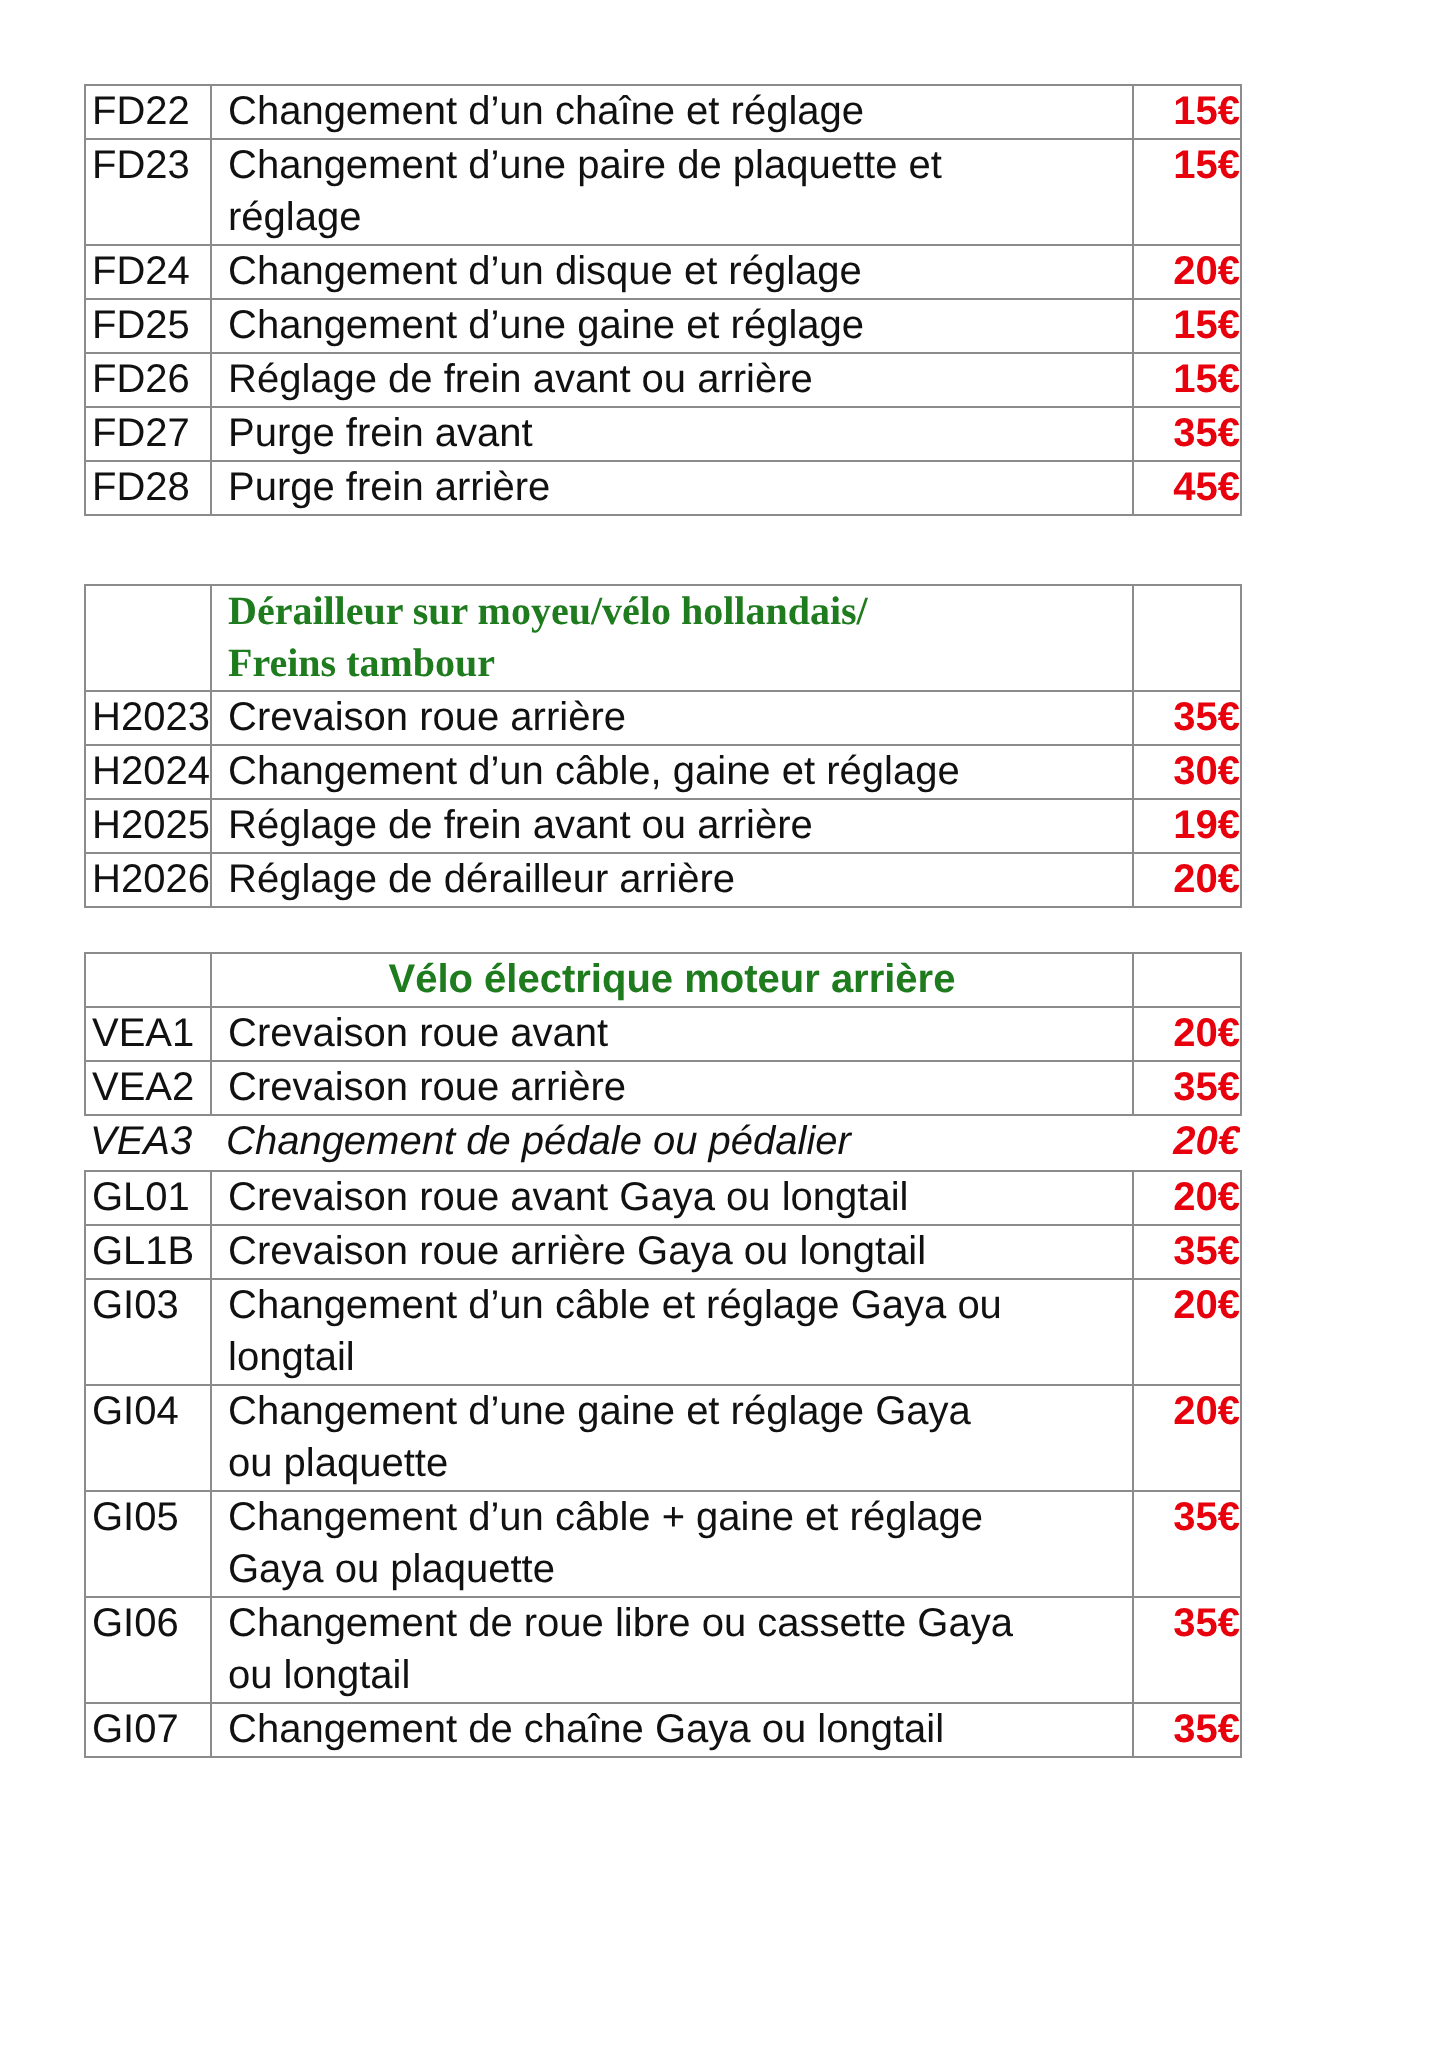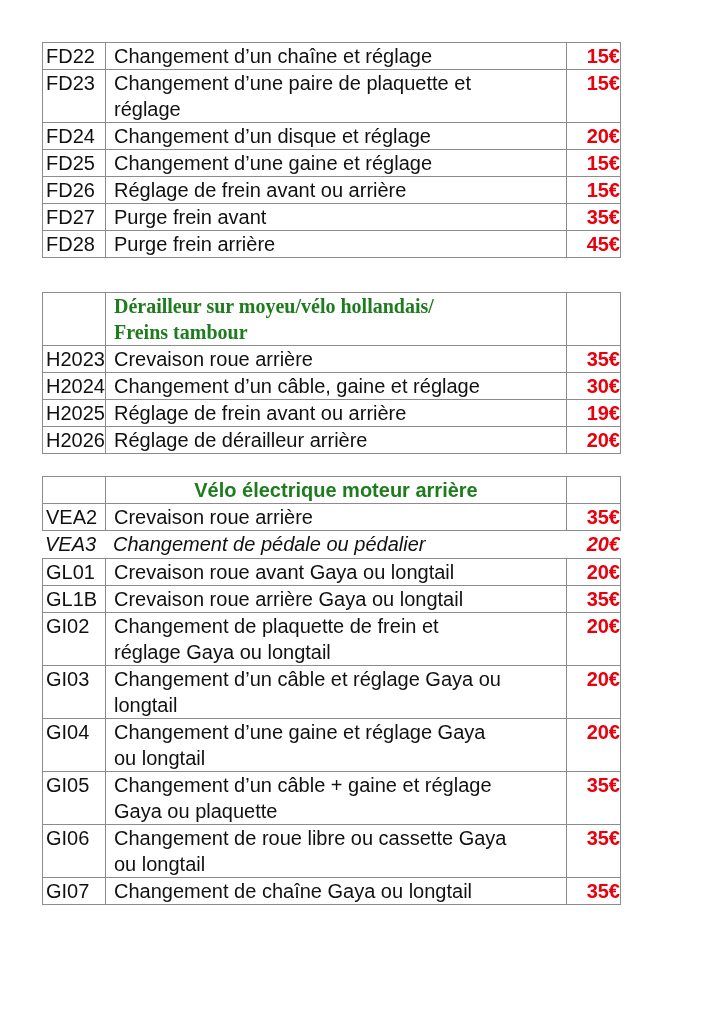--- a/index.html
+++ b/index.html
@@ -162,6 +162,11 @@
           <td class="price"></td>
         </tr>
         <tr>
+          <td class="code">VEA1</td>
+          <td class="desc">Crevaison roue avant</td>
+          <td class="price">20€</td>
+        </tr>
+        <tr>
           <td class="code">VEA2</td>
           <td class="desc">Crevaison roue arrière</td>
           <td class="price">35€</td>

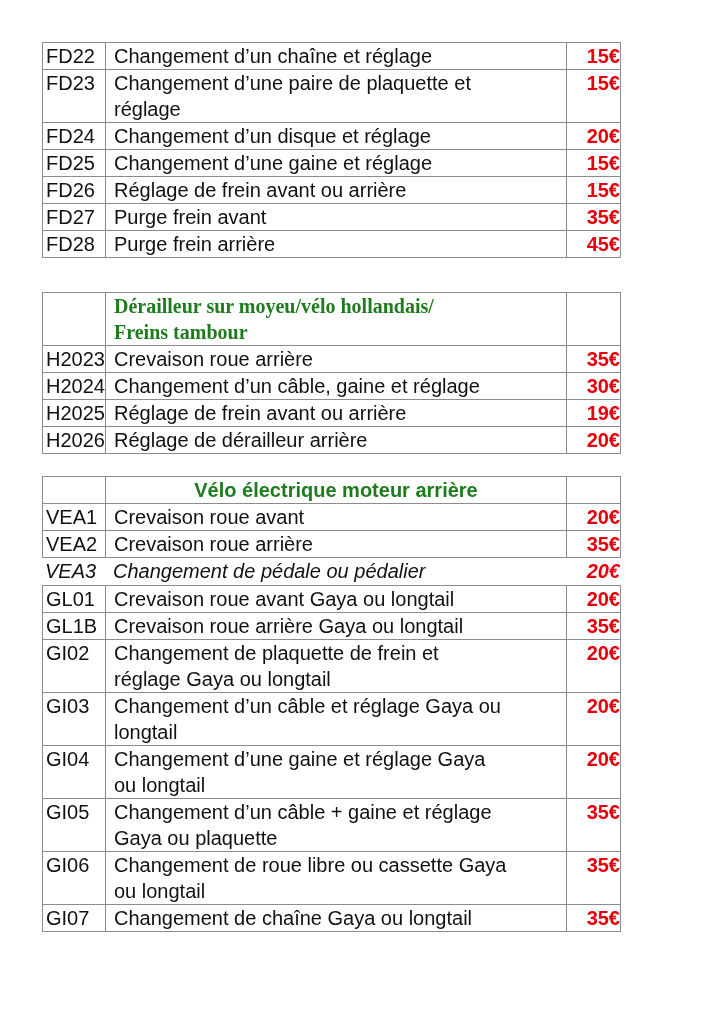--- a/index.html
+++ b/index.html
@@ -205,11 +205,6 @@
           <td class="price">35€</td>
         </tr>
         <tr>
-          <td class="code">GI02</td>
-          <td class="desc">Changement de plaquette de frein et réglage Gaya ou longtail</td>
-          <td class="price">20€</td>
-        </tr>
-        <tr>
           <td class="code">GI03</td>
           <td class="desc">Changement d’un câble et réglage Gaya ou longtail</td>
           <td class="price">20€</td>

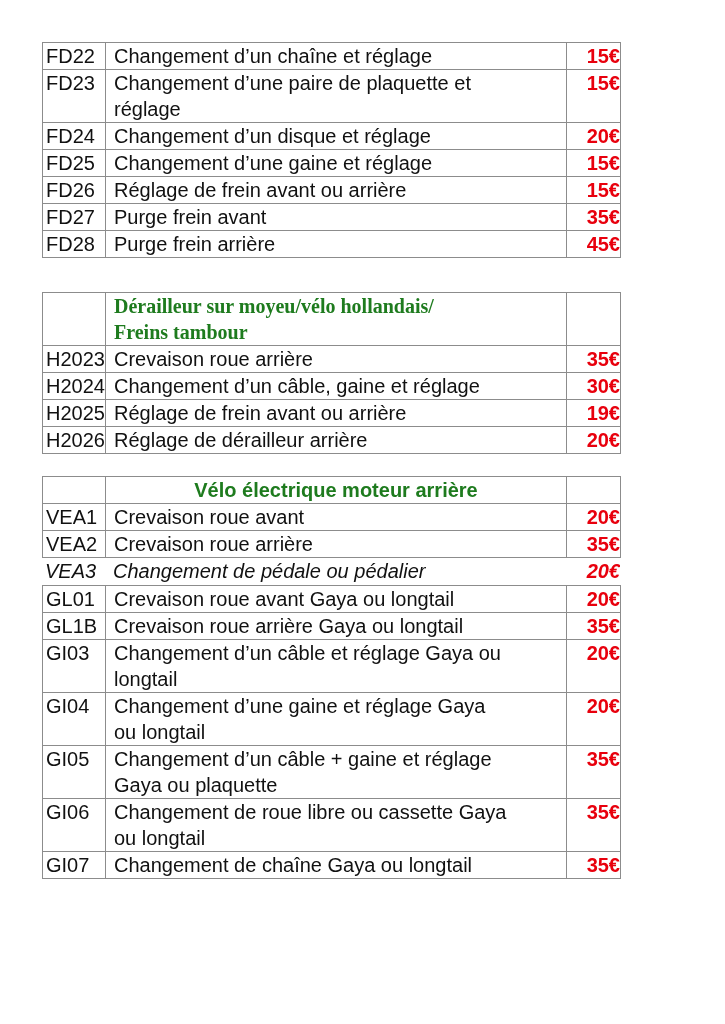--- a/index.html
+++ b/index.html
@@ -211,7 +211,7 @@
         </tr>
         <tr>
           <td class="code">GI04</td>
-          <td class="desc">Changement d’une gaine et réglage Gaya ou longtail</td>
+          <td class="desc">Changement d’une gaine et réglage Gaya ou plaquette</td>
           <td class="price">20€</td>
         </tr>
         <tr>

